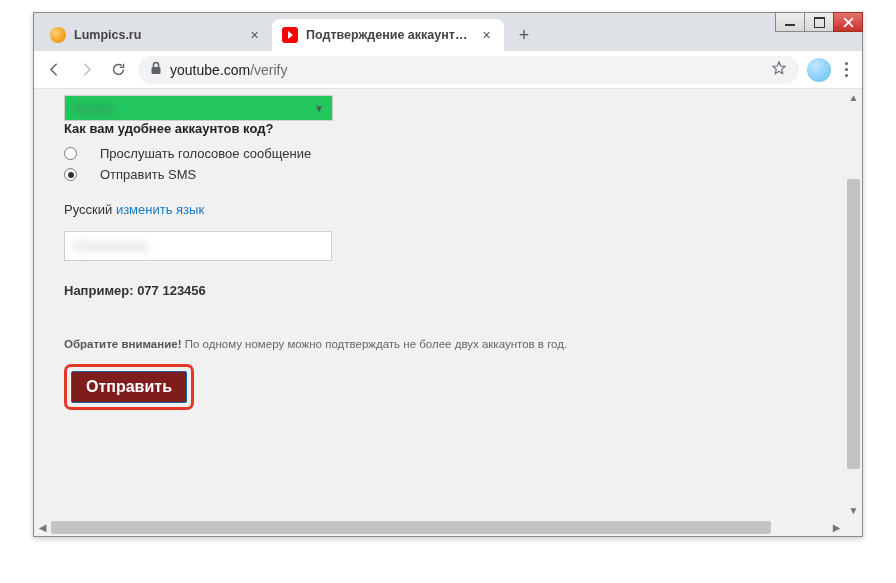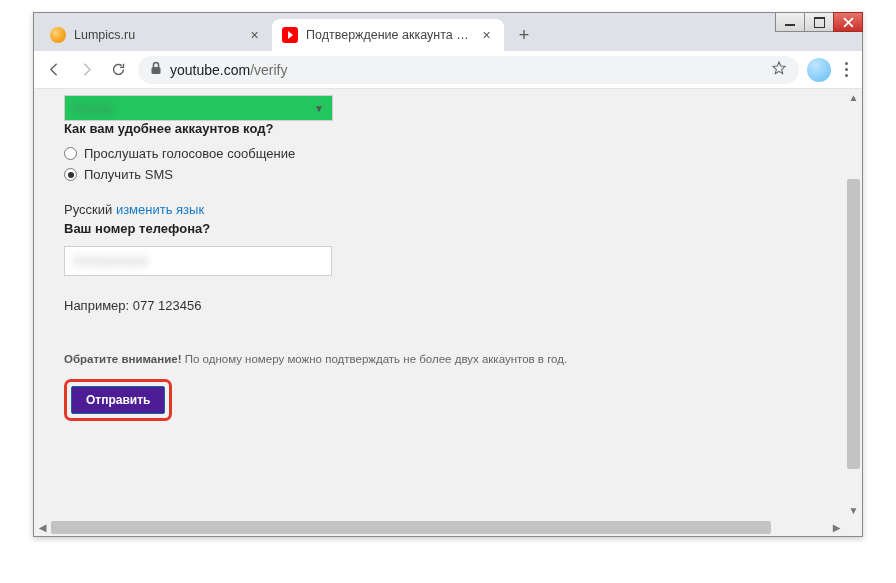--- a/index.html
+++ b/index.html
@@ -77,7 +77,7 @@
     width: 16px; height: 16px; border-radius: 50%;
     flex-shrink: 0;
   }
-  .tab .title { flex: 1; white-space: nowrap; overflow: hidden; text-overflow: ellipsis; }
+  .tab .title { flex: 1; white-space: nowrap; overflow: hidden; text-overflow: ellipsis; font-weight: bold; }
   .tab .close-x { font-size: 14px; color: #555; width: 15px; text-align: center;}
   .favicon.orange {
     background: radial-gradient(circle at 35% 35%, #ffd27a, #f6a623 55%, #e08a12);

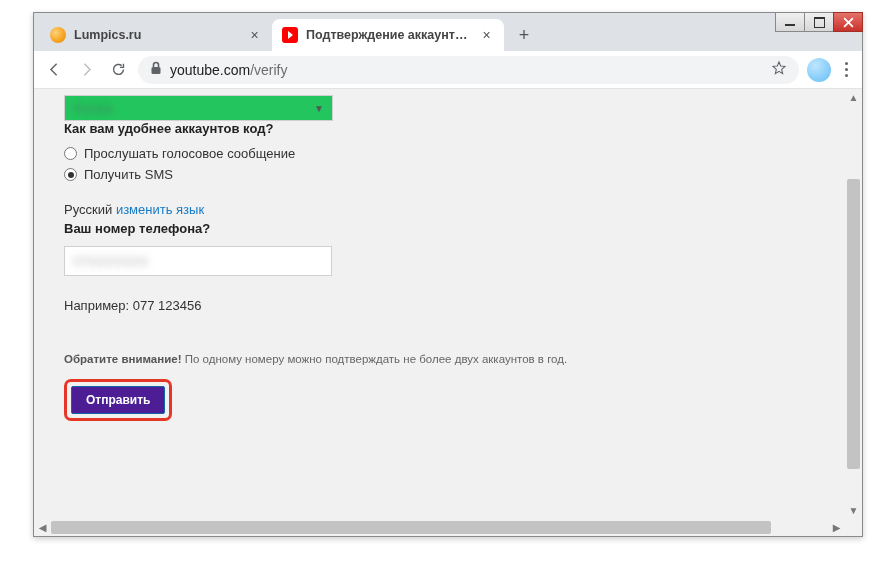--- a/index.html
+++ b/index.html
@@ -212,7 +212,7 @@
     font-size: 13px;
   }
   .radio-row {
-    display: flex; align-items: center; gap: 7px;
+    display: flex; align-items: center; gap: 23px;
     margin-bottom: 6px;
     font-size: 13px;
     color: #333;

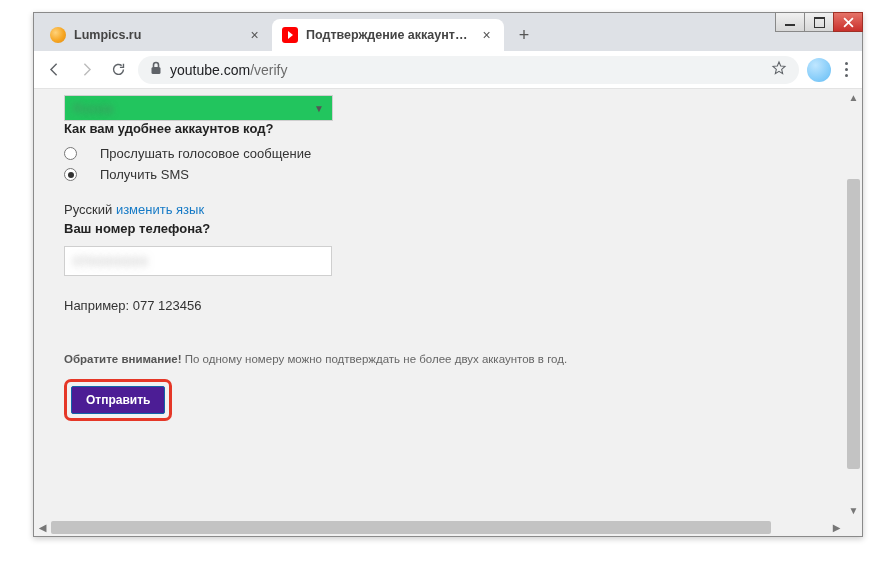--- a/index.html
+++ b/index.html
@@ -344,7 +344,7 @@
       </div>
       <div class="radio-row">
         <div class="radio checked"></div>
-        <span>Получить SMS</span>
+        <span>Отправить SMS</span>
       </div>
 
       <div class="section-gap"></div>

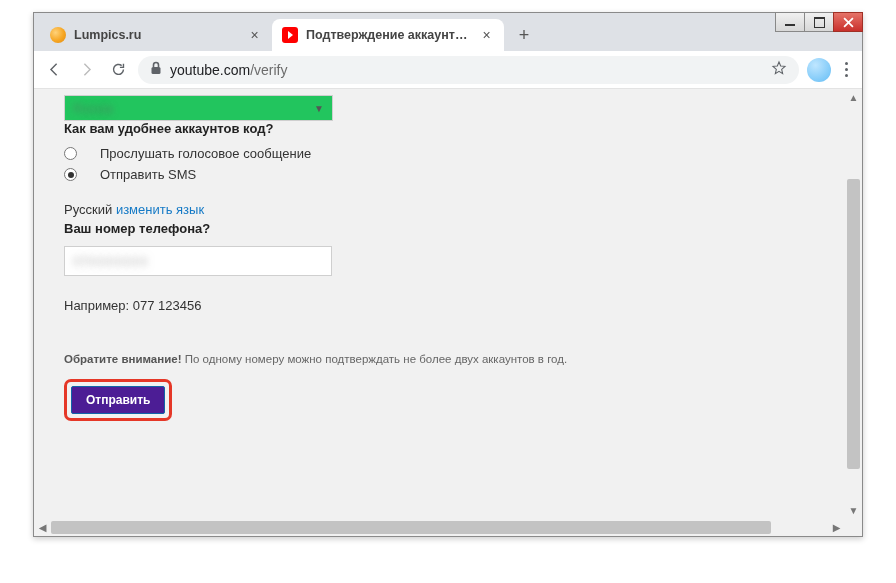--- a/index.html
+++ b/index.html
@@ -227,7 +227,7 @@
     background: #333; border-radius: 50%;
   }
   .section-gap { height: 14px; }
-  .lang-row { font-size: 13px; color: #333; margin-bottom: 4px;}
+  .lang-row { font-size: 13px; color: #333; margin-bottom: 14px;}
   .lang-row a { color: #167ac6; text-decoration: none; }
   .phone-input {
     width: 268px; height: 30px;

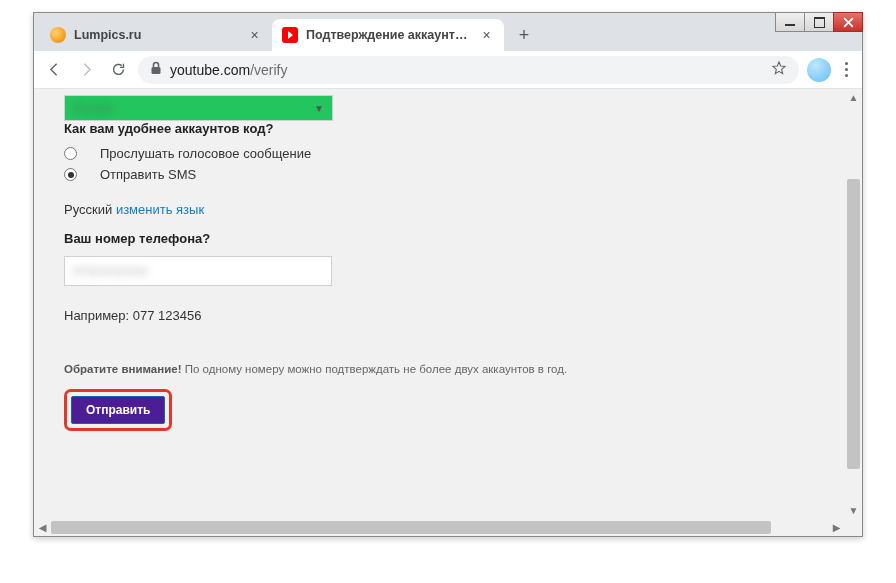--- a/index.html
+++ b/index.html
@@ -353,7 +353,6 @@
         <a href="#">изменить язык</a>
       </div>
 
-      <div class="q">Ваш номер телефона?</div>
       <div class="phone-input">
         <span class="val">07XXXXXXX</span>
       </div>

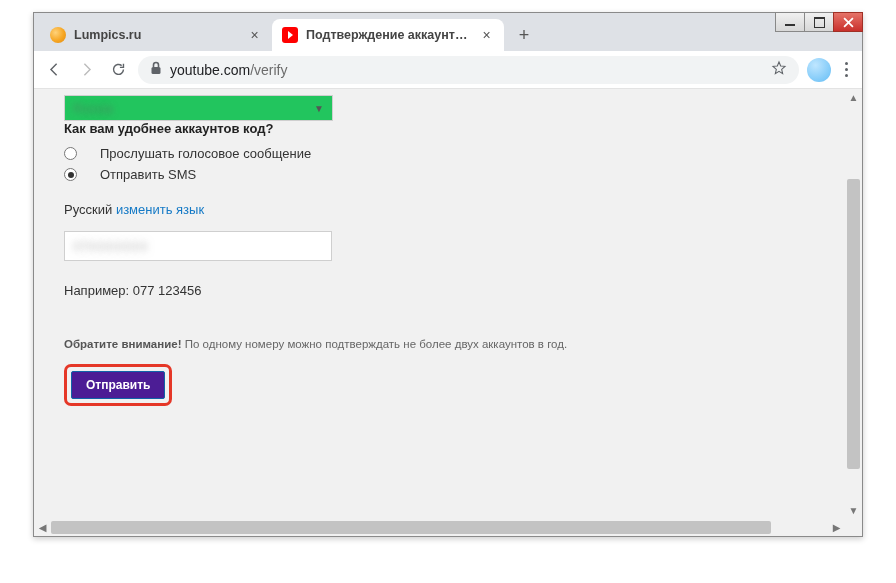--- a/index.html
+++ b/index.html
@@ -241,7 +241,7 @@
     text-shadow: 0 0 7px rgba(120,120,120,0.55);
     font-size: 13px;
   }
-  .example { font-size: 13px; color: #333; margin-bottom: 16px;}
+  .example { font-size: 13px; color: #333; margin-bottom: 16px; font-weight: bold;}
   .notice { font-size: 11.5px; color: #666; margin-bottom: 14px; margin-top: 40px;}
   .notice b { font-weight: bold; color: #555;}
   .submit-wrap {

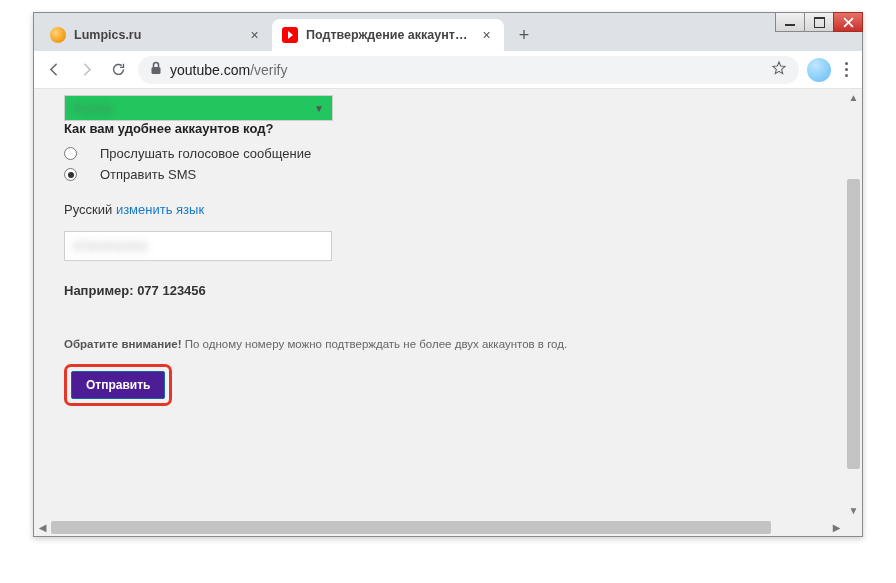--- a/index.html
+++ b/index.html
@@ -251,11 +251,11 @@
     padding: 4px;
   }
   .submit-btn {
-    background: #4c1d95;
+    background: #7f1d1d;
     color: #fff;
     border: 1px solid #1064a8;
     padding: 6px 14px;
-    font-size: 12px;
+    font-size: 16px;
     font-weight: bold;
     cursor: pointer;
     border-radius: 2px;

